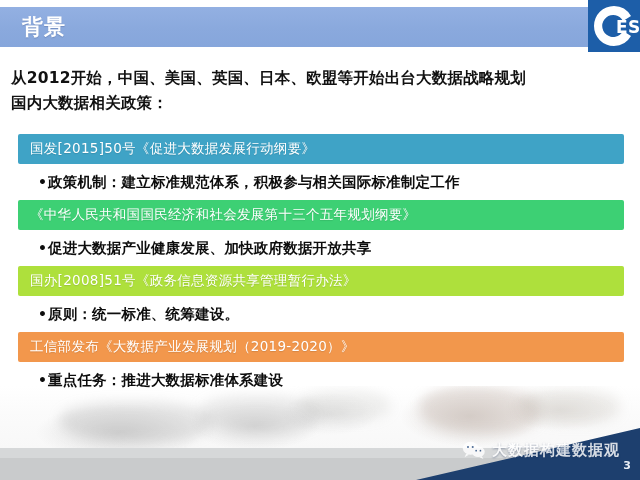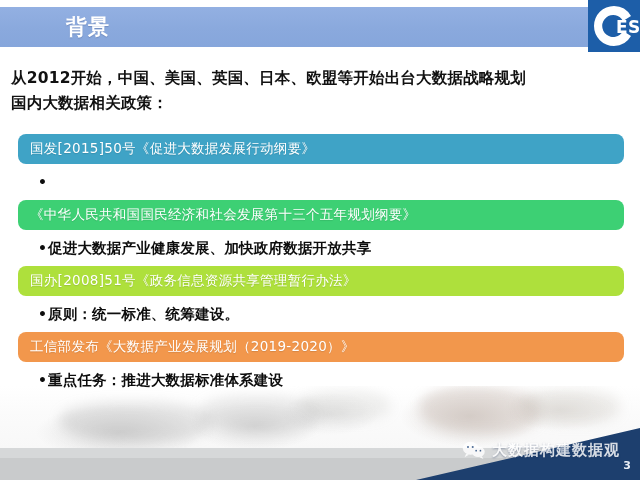--- a/index.html
+++ b/index.html
@@ -96,7 +96,6 @@
     letter-spacing: 1px;
     text-shadow: 0 1px 1px rgba(70,90,140,0.35);
     line-height: 28px;
-    margin-left: 44px;
   }
 
   

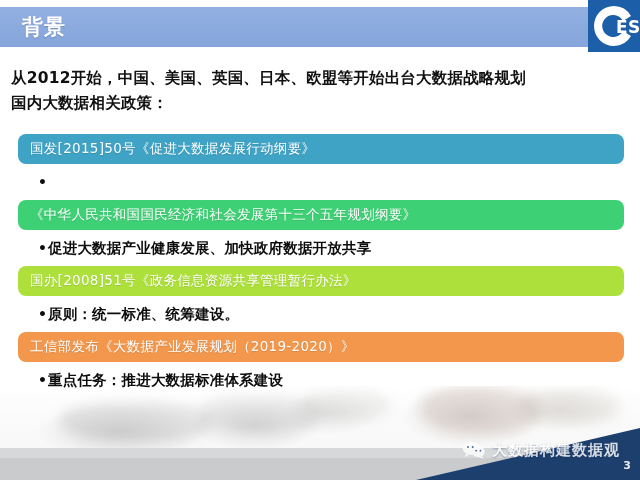--- a/index.html
+++ b/index.html
@@ -136,7 +136,7 @@
     margin: 0 0 0 18px;
     width: 606px;
     height: 30px;
-    border-radius: 8px;
+    border-radius: 2px;
     box-sizing: border-box;
     padding: 0 0 0 12px;
     display: flex;

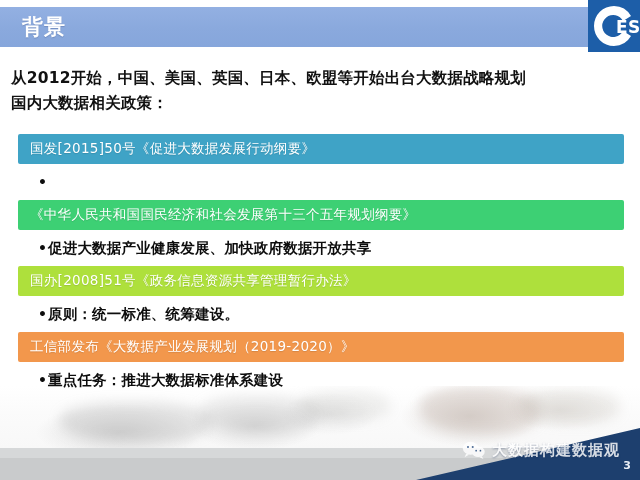--- a/index.html
+++ b/index.html
@@ -233,6 +233,7 @@
     </div>
     <div class="pol-bullet">
       <span class="dot">•</span>
+      <span>政策机制：建立标准规范体系，积极参与相关国际标准制定工作</span>
     </div>
 
     <div class="pol-bar" style="background:#3dd074">

